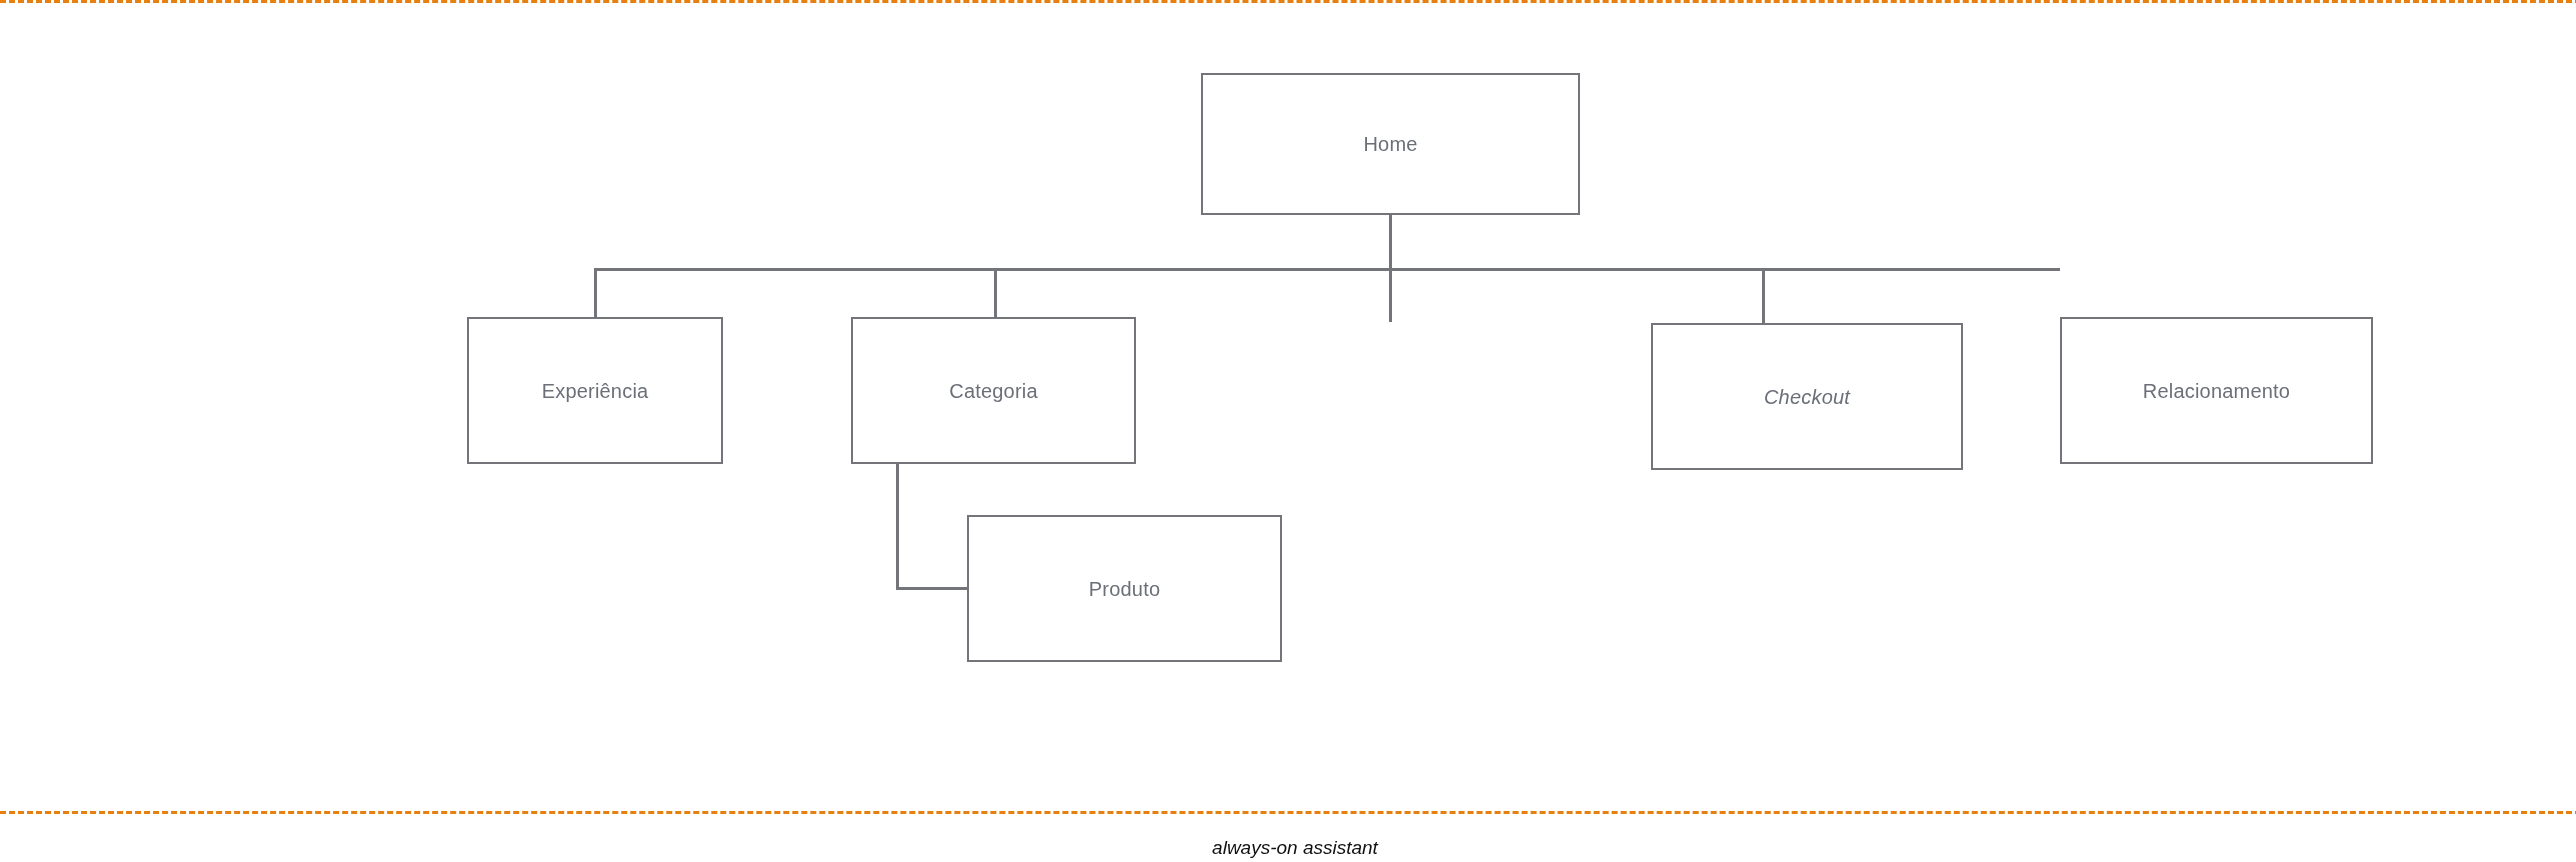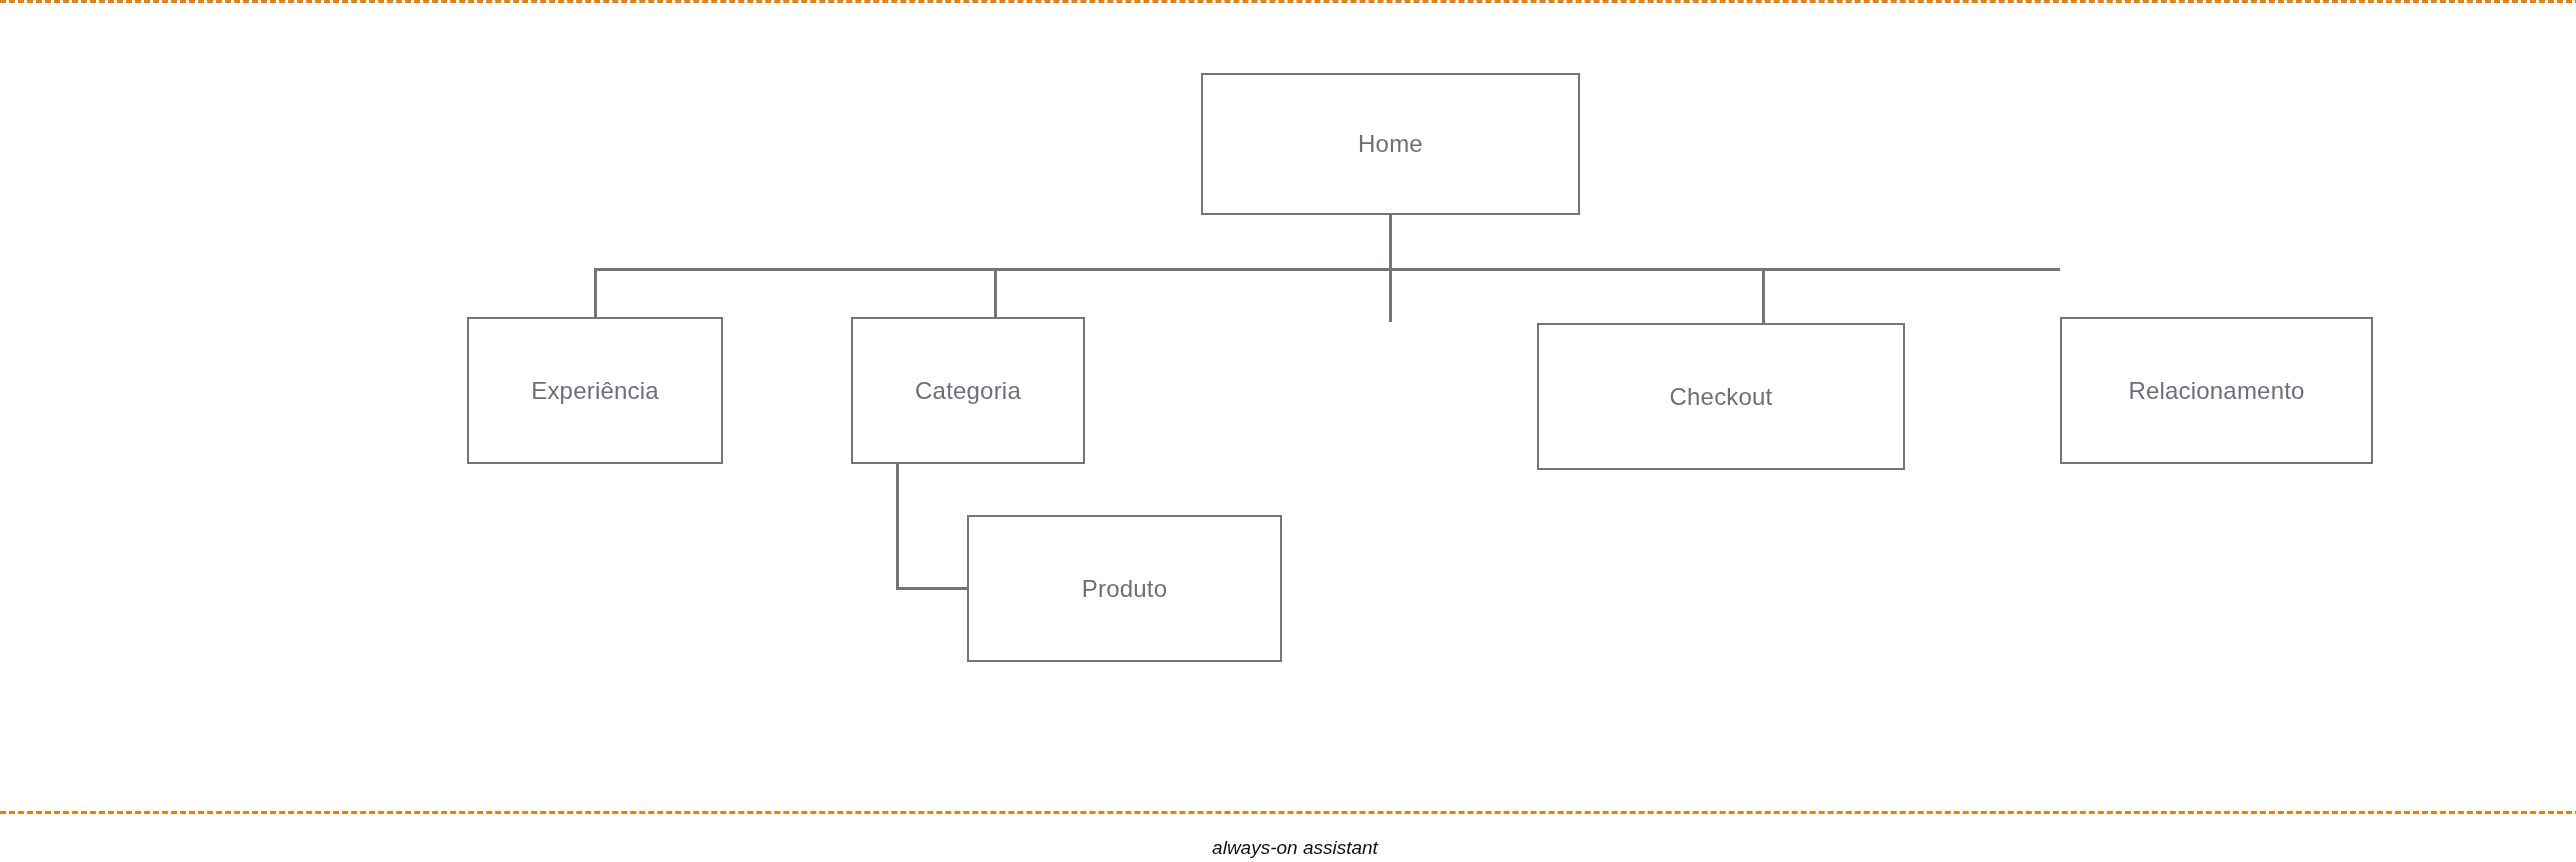--- a/index.html
+++ b/index.html
@@ -40,7 +40,7 @@
   }
   .node-label {
     color: #6B7078;
-    font-size: 24px;
+    font-size: 20px;
     font-family: "Liberation Sans", sans-serif;
     font-weight: 400;
     letter-spacing: 0.2px;

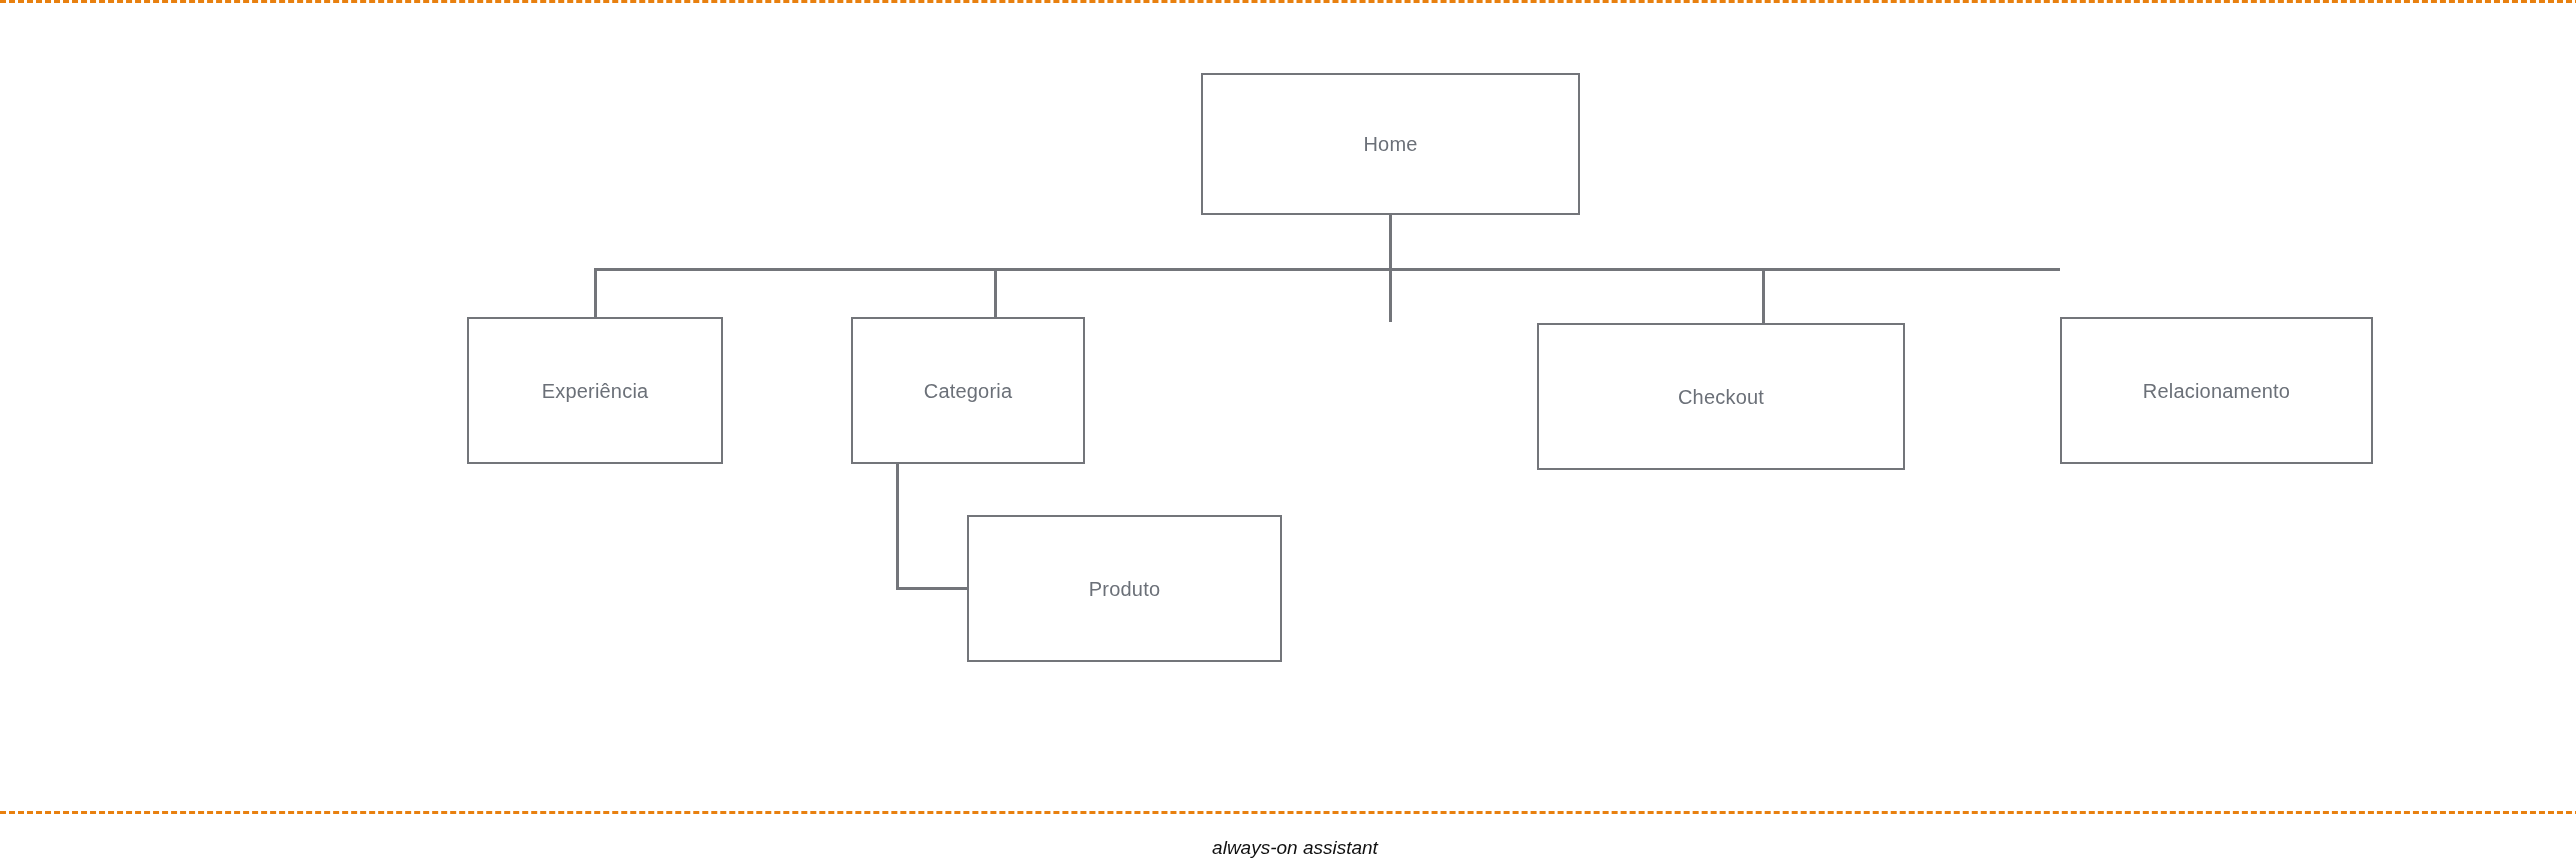--- a/index.html
+++ b/index.html
@@ -99,7 +99,7 @@
     <span class="node-label">Experiência</span>
   </div>
 
-  <div class="node" style="left:851px; top:317px; width:234px; height:147px;">
+  <div class="node" style="left:851px; top:317px; width:285px; height:147px;">
     <span class="node-label">Categoria</span>
   </div>
 

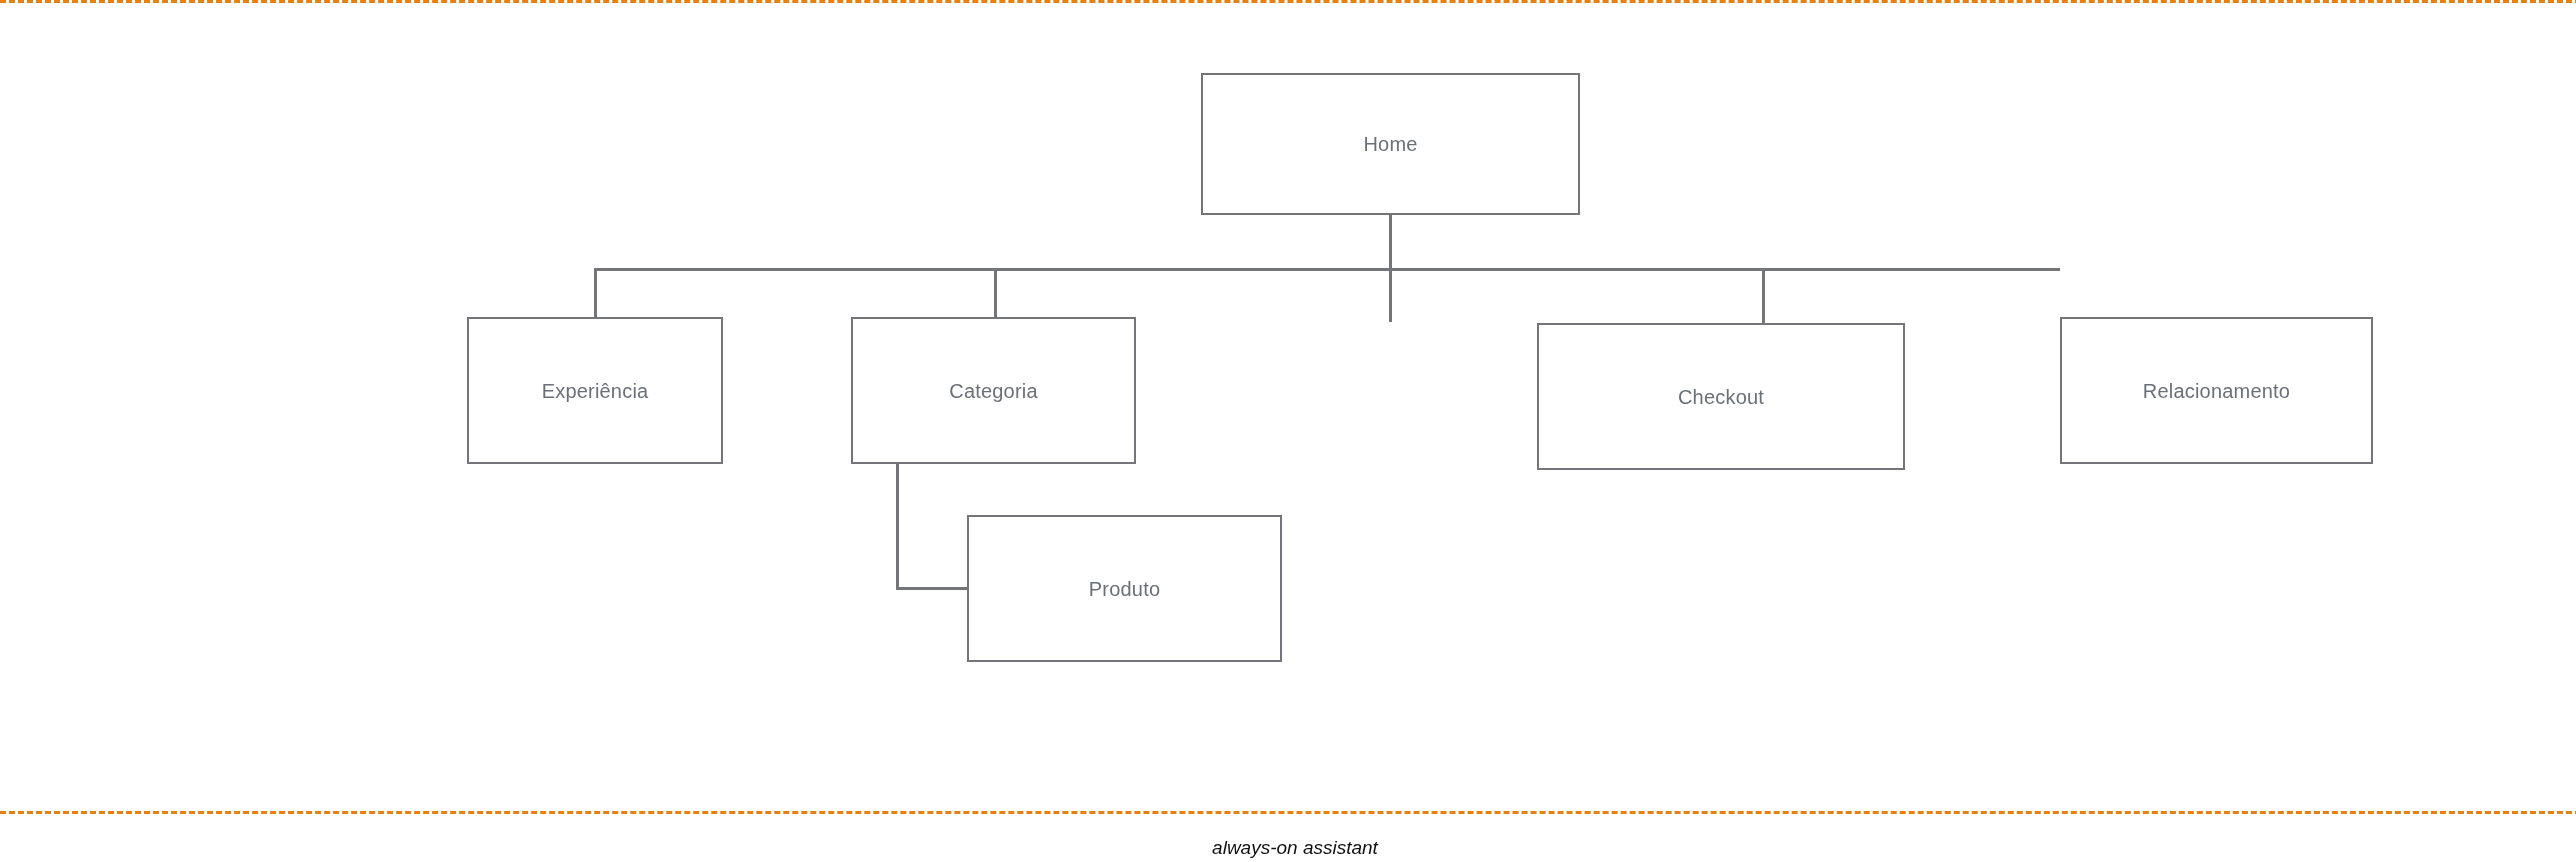--- a/index.html
+++ b/index.html
@@ -104,7 +104,7 @@
   </div>
 
 
-  <div class="node" style="left:1537px; top:323px; width:368px; height:147px;">
+  <div class="node" style="left:1651px; top:323px; width:312px; height:147px;font-style:italic;">
     <span class="node-label">Checkout</span>
   </div>
 

